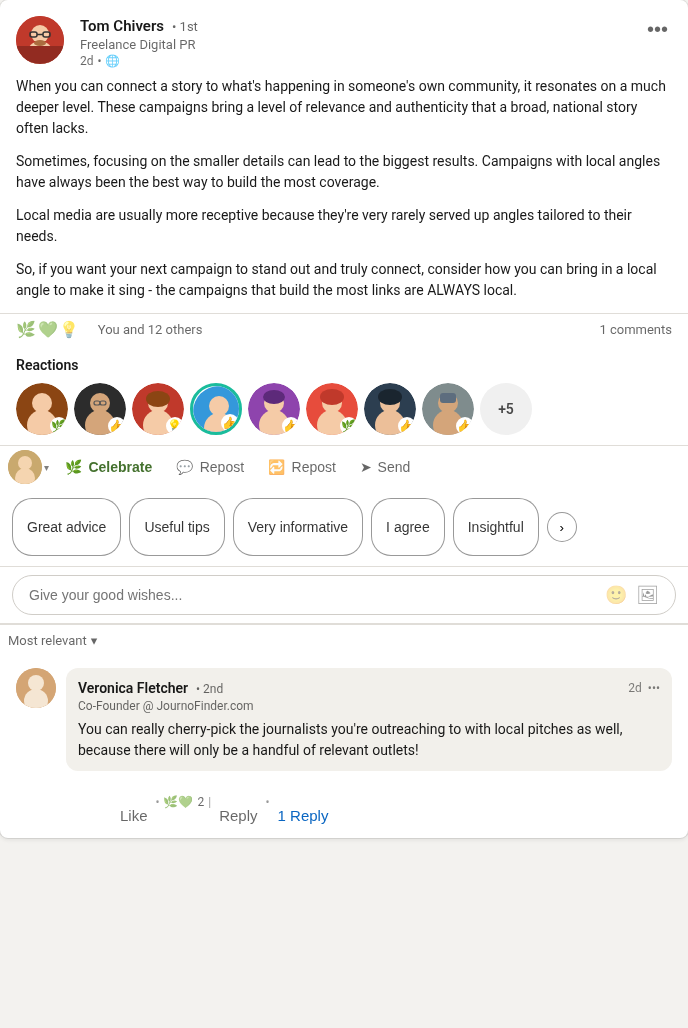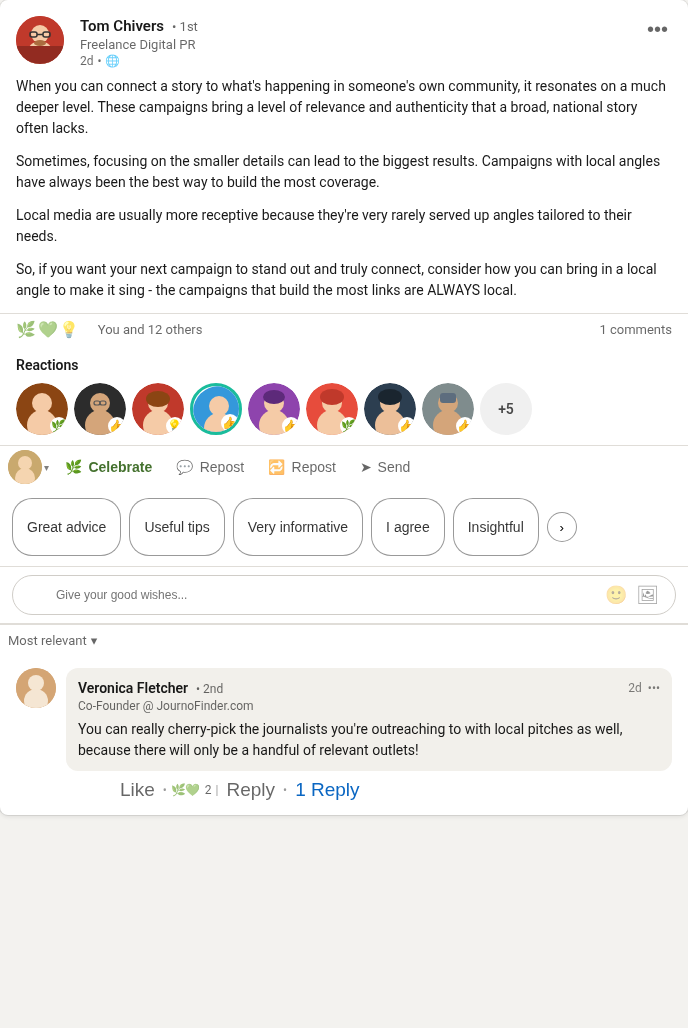--- a/index.html
+++ b/index.html
@@ -261,10 +261,9 @@
       border: none;
       outline: none;
       flex: 1;
-      font-size: 12px;
+      font-size: 14px;
       color: rgba(0,0,0,0.6);
       background: transparent;
-      margin-left: 27px;
     }
     .comment-icons {
       display: flex;

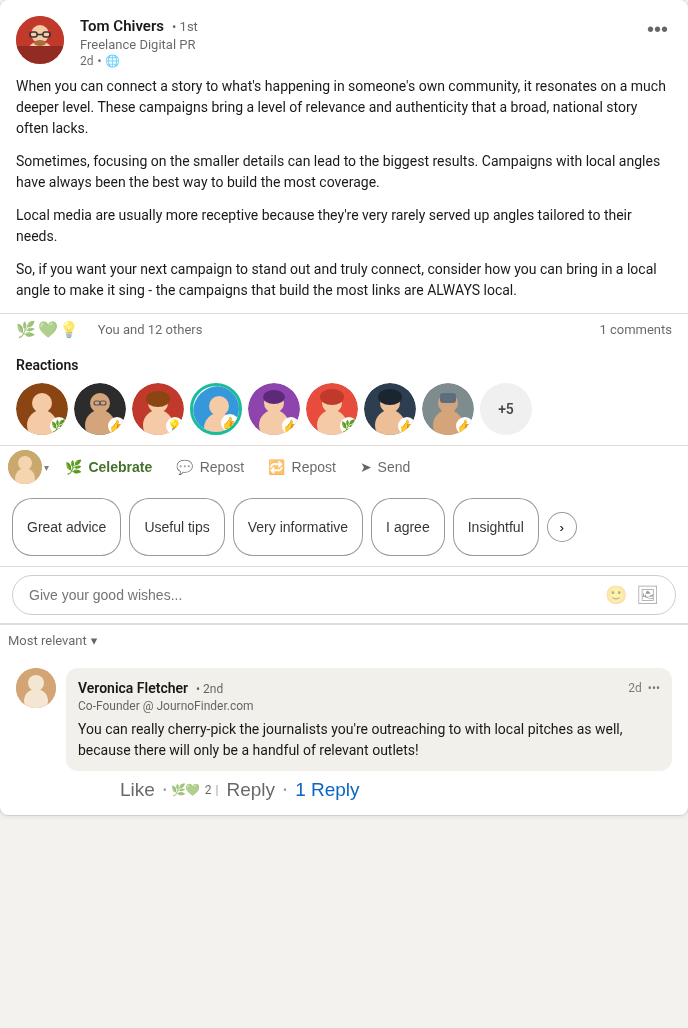--- a/index.html
+++ b/index.html
@@ -357,13 +357,14 @@
       padding-left: 50px;
     }
     .comment-action-btn {
-      font-size: 19px;
+      font-size: 15px;
       color: rgba(0,0,0,0.6);
       background: none;
       border: none;
       cursor: pointer;
       padding: 2px 4px;
       font-weight: 500;
+      margin-top: 28px;
     }
     .dot-separator {
       color: rgba(0,0,0,0.4);

